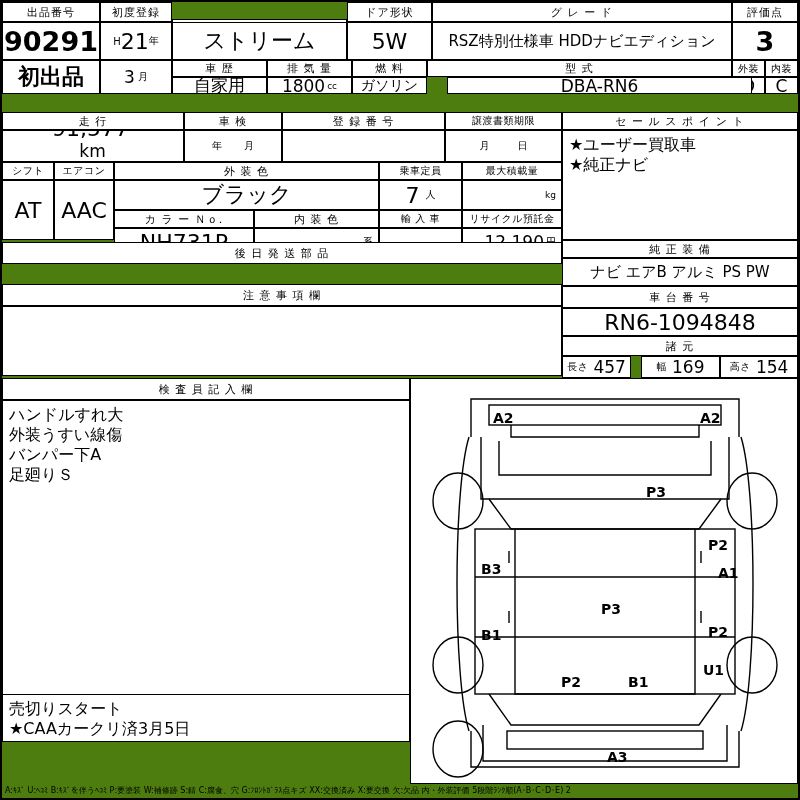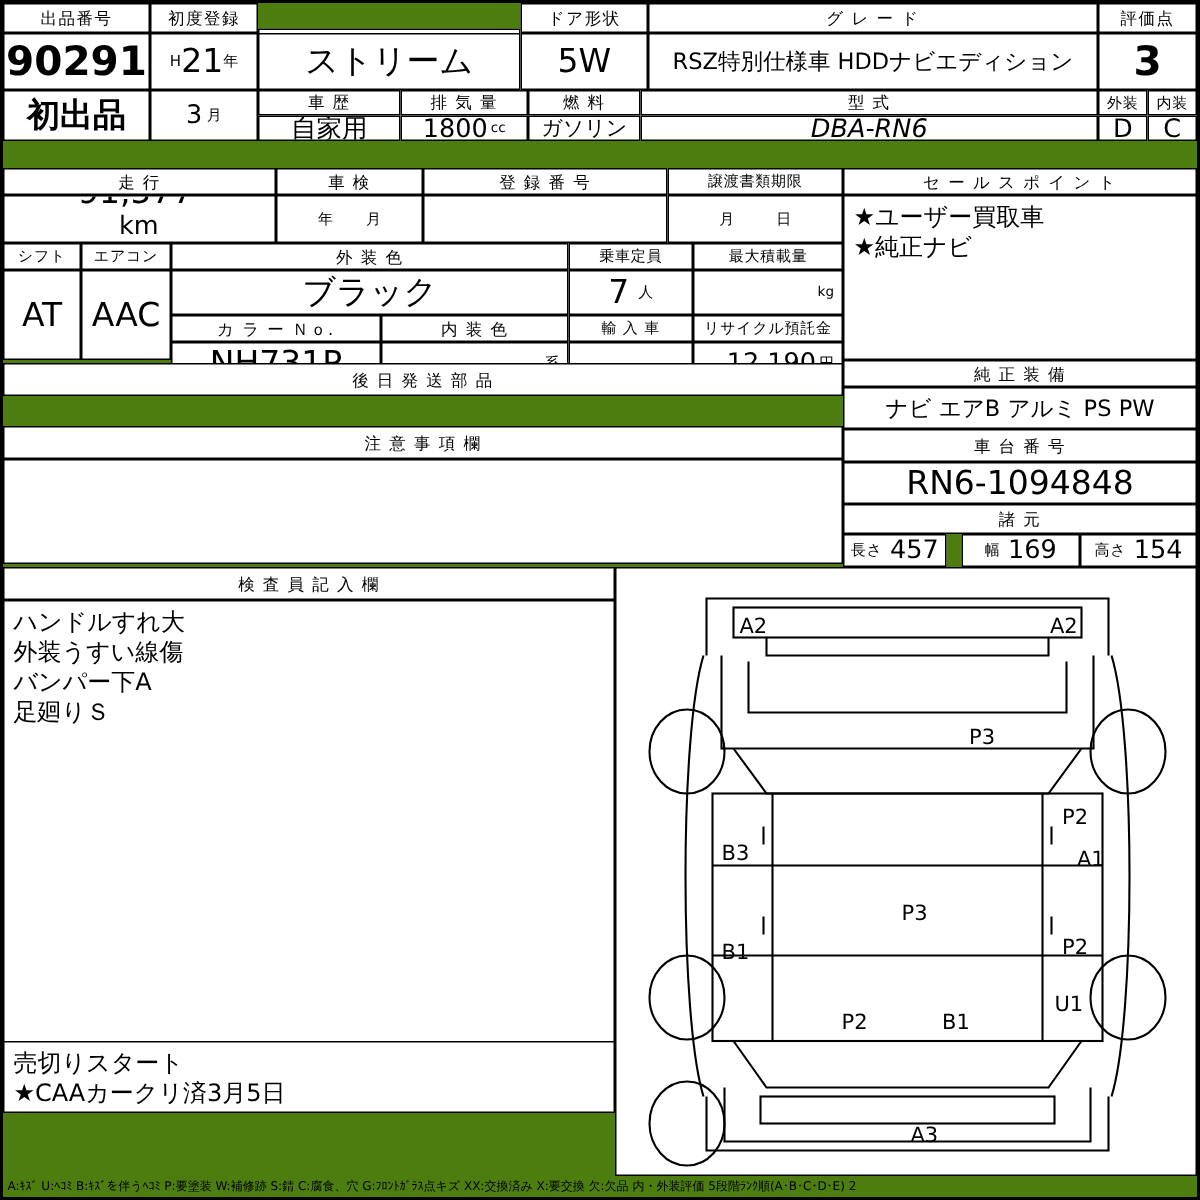--- a/index.html
+++ b/index.html
@@ -129,7 +129,7 @@
   <div class="cell val" style="left:350px;top:75px;width:75px;height:17px;font-size:14px;">ガソリン</div>
 
   <div class="cell lbl" style="left:425px;top:58px;width:305px;height:17px;">型 式</div>
-  <div class="cell val" style="left:425px;top:75px;width:305px;height:17px;font-style:italic;">DBA-RN6</div>
+  <div class="cell val" style="left:445px;top:75px;width:305px;height:17px;">DBA-RN6</div>
 
   <div class="cell lbl" style="left:0;top:110px;width:182px;height:18px;">走 行</div>
   <div class="cell right" style="left:0;top:128px;width:182px;height:32px;flex-direction:column;">

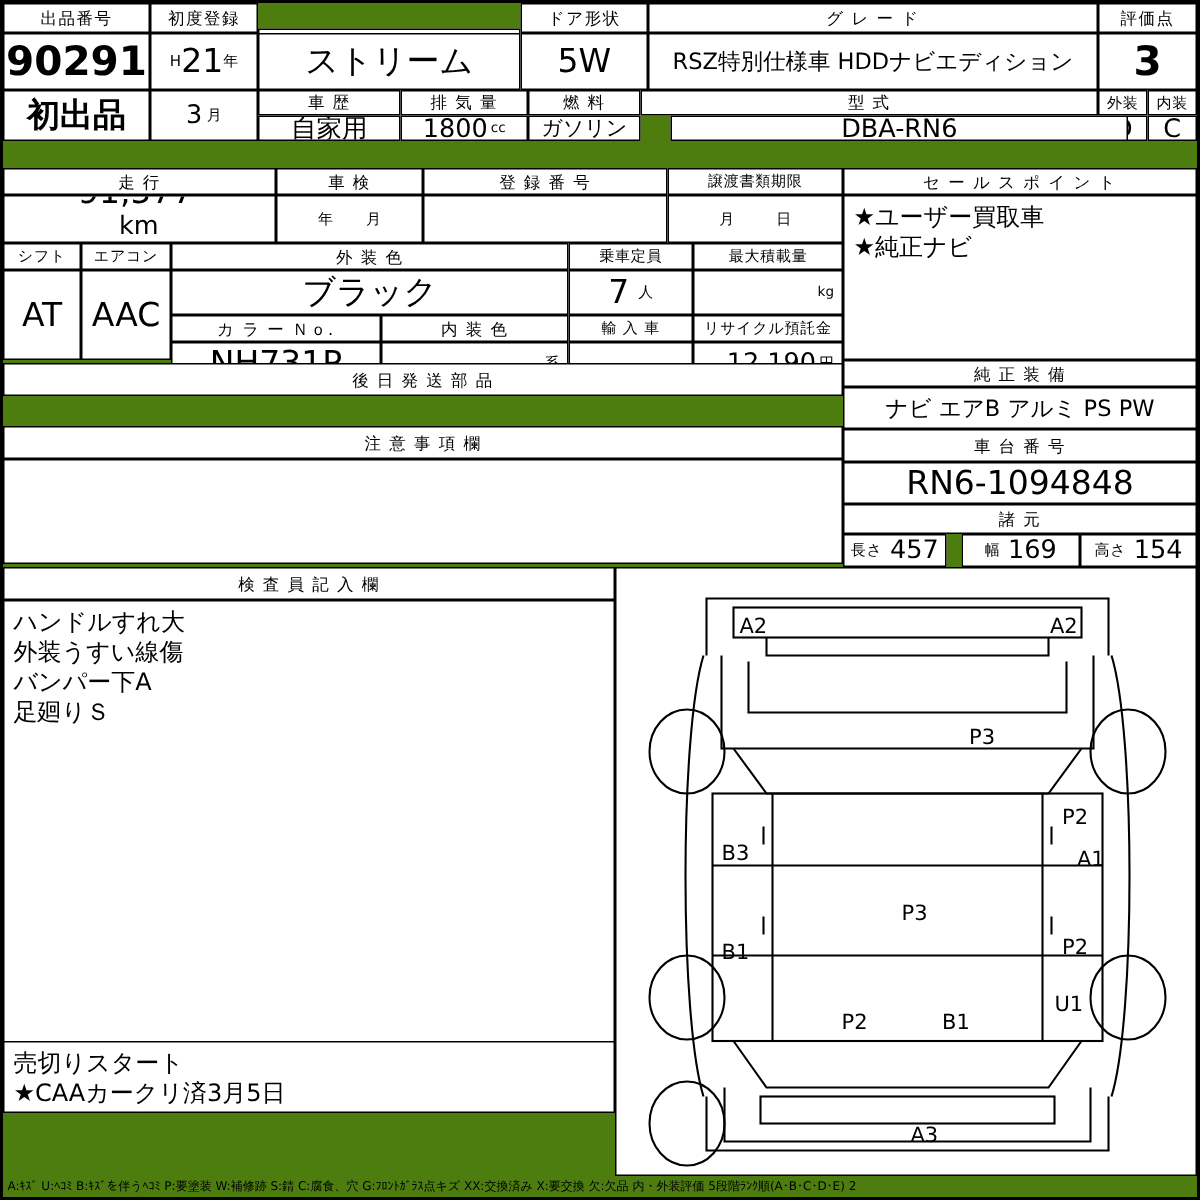--- a/index.html
+++ b/index.html
@@ -76,7 +76,7 @@
   .dmark {
     position: absolute;
     font-size: 14px;
-    font-weight: normal;
+    font-weight: bold;
     color: #000;
   }
 </style>

